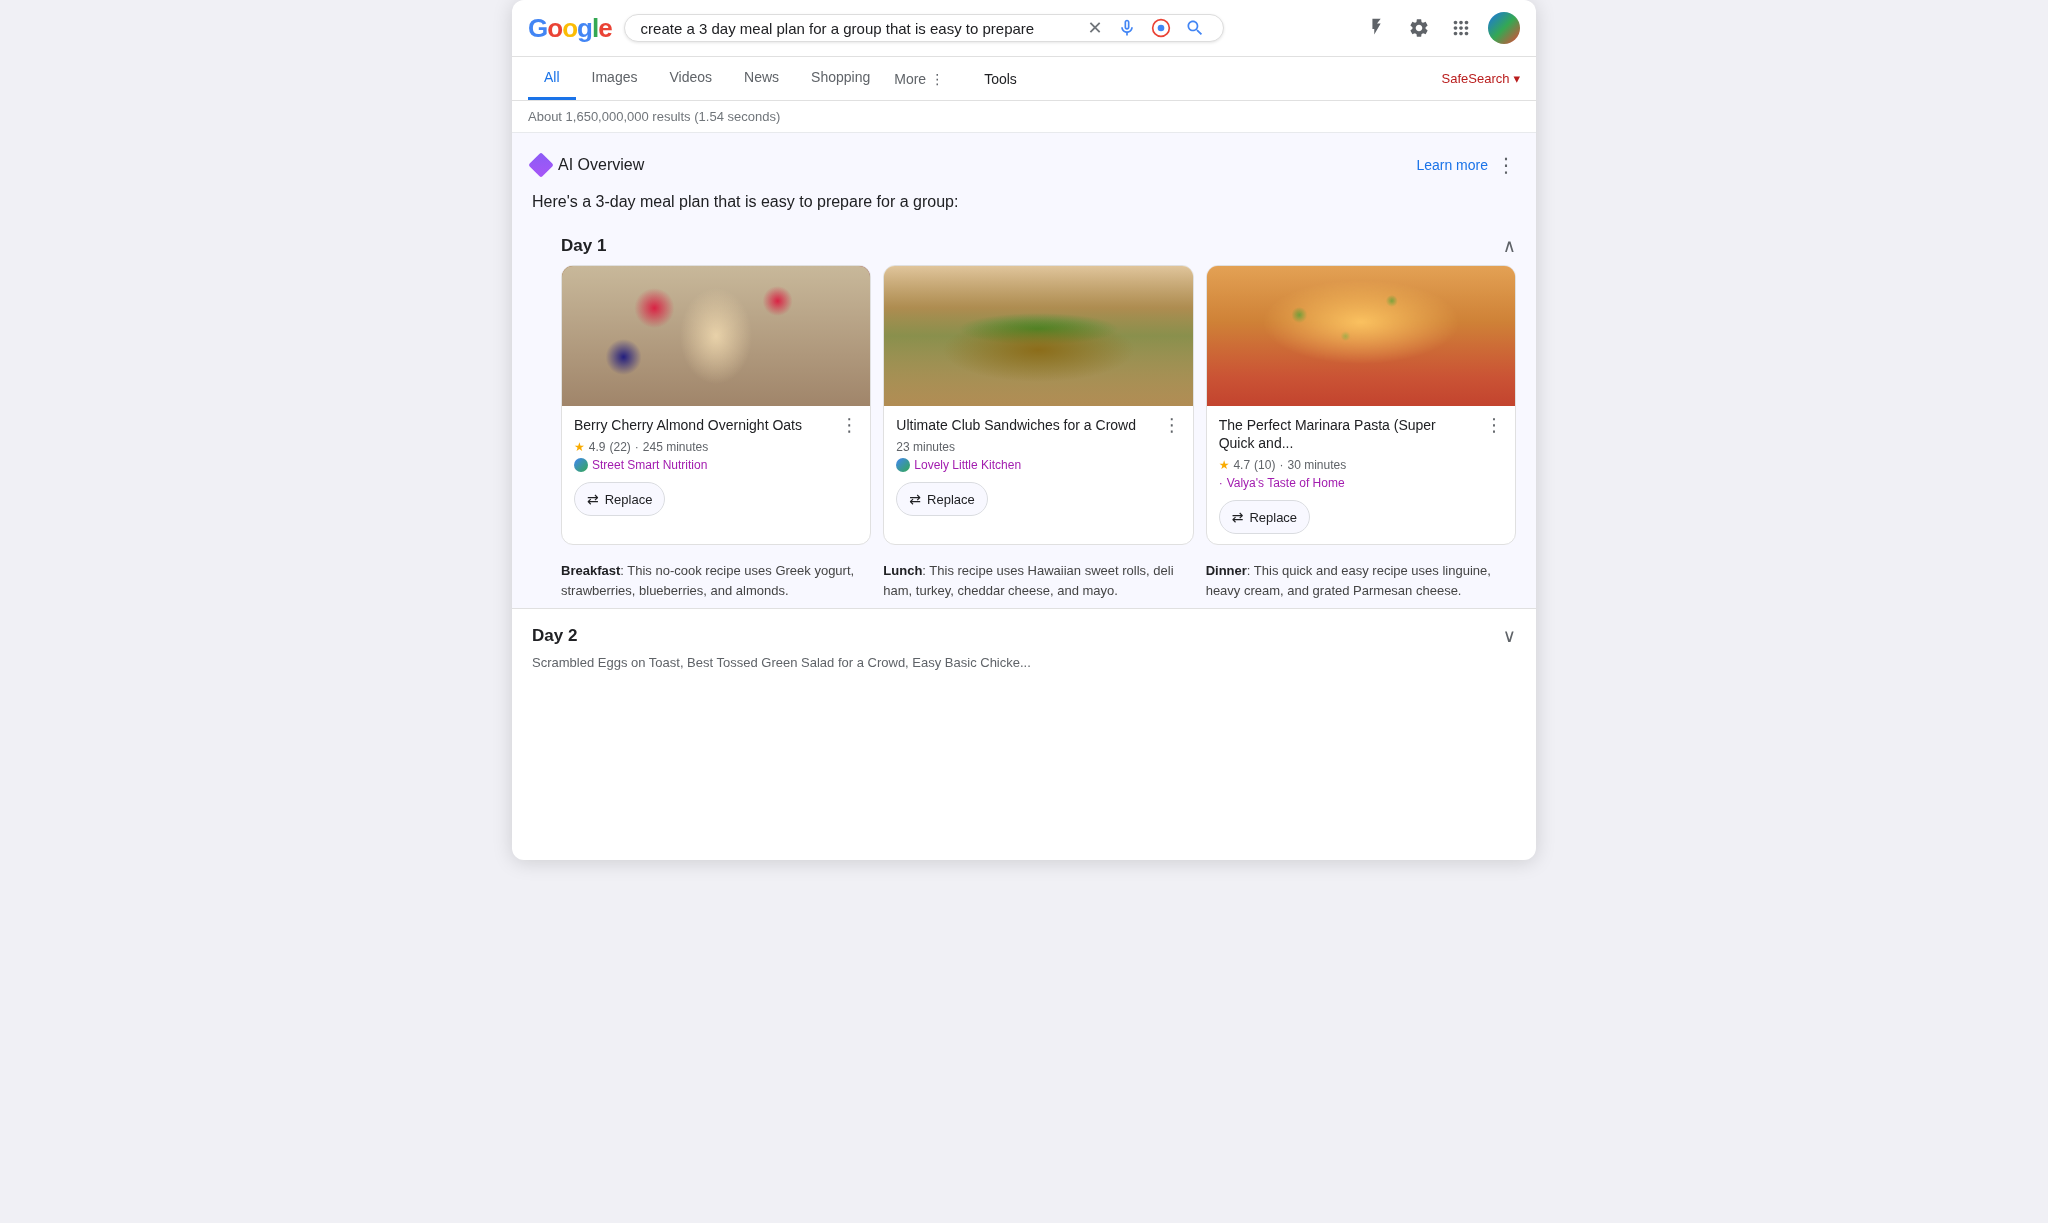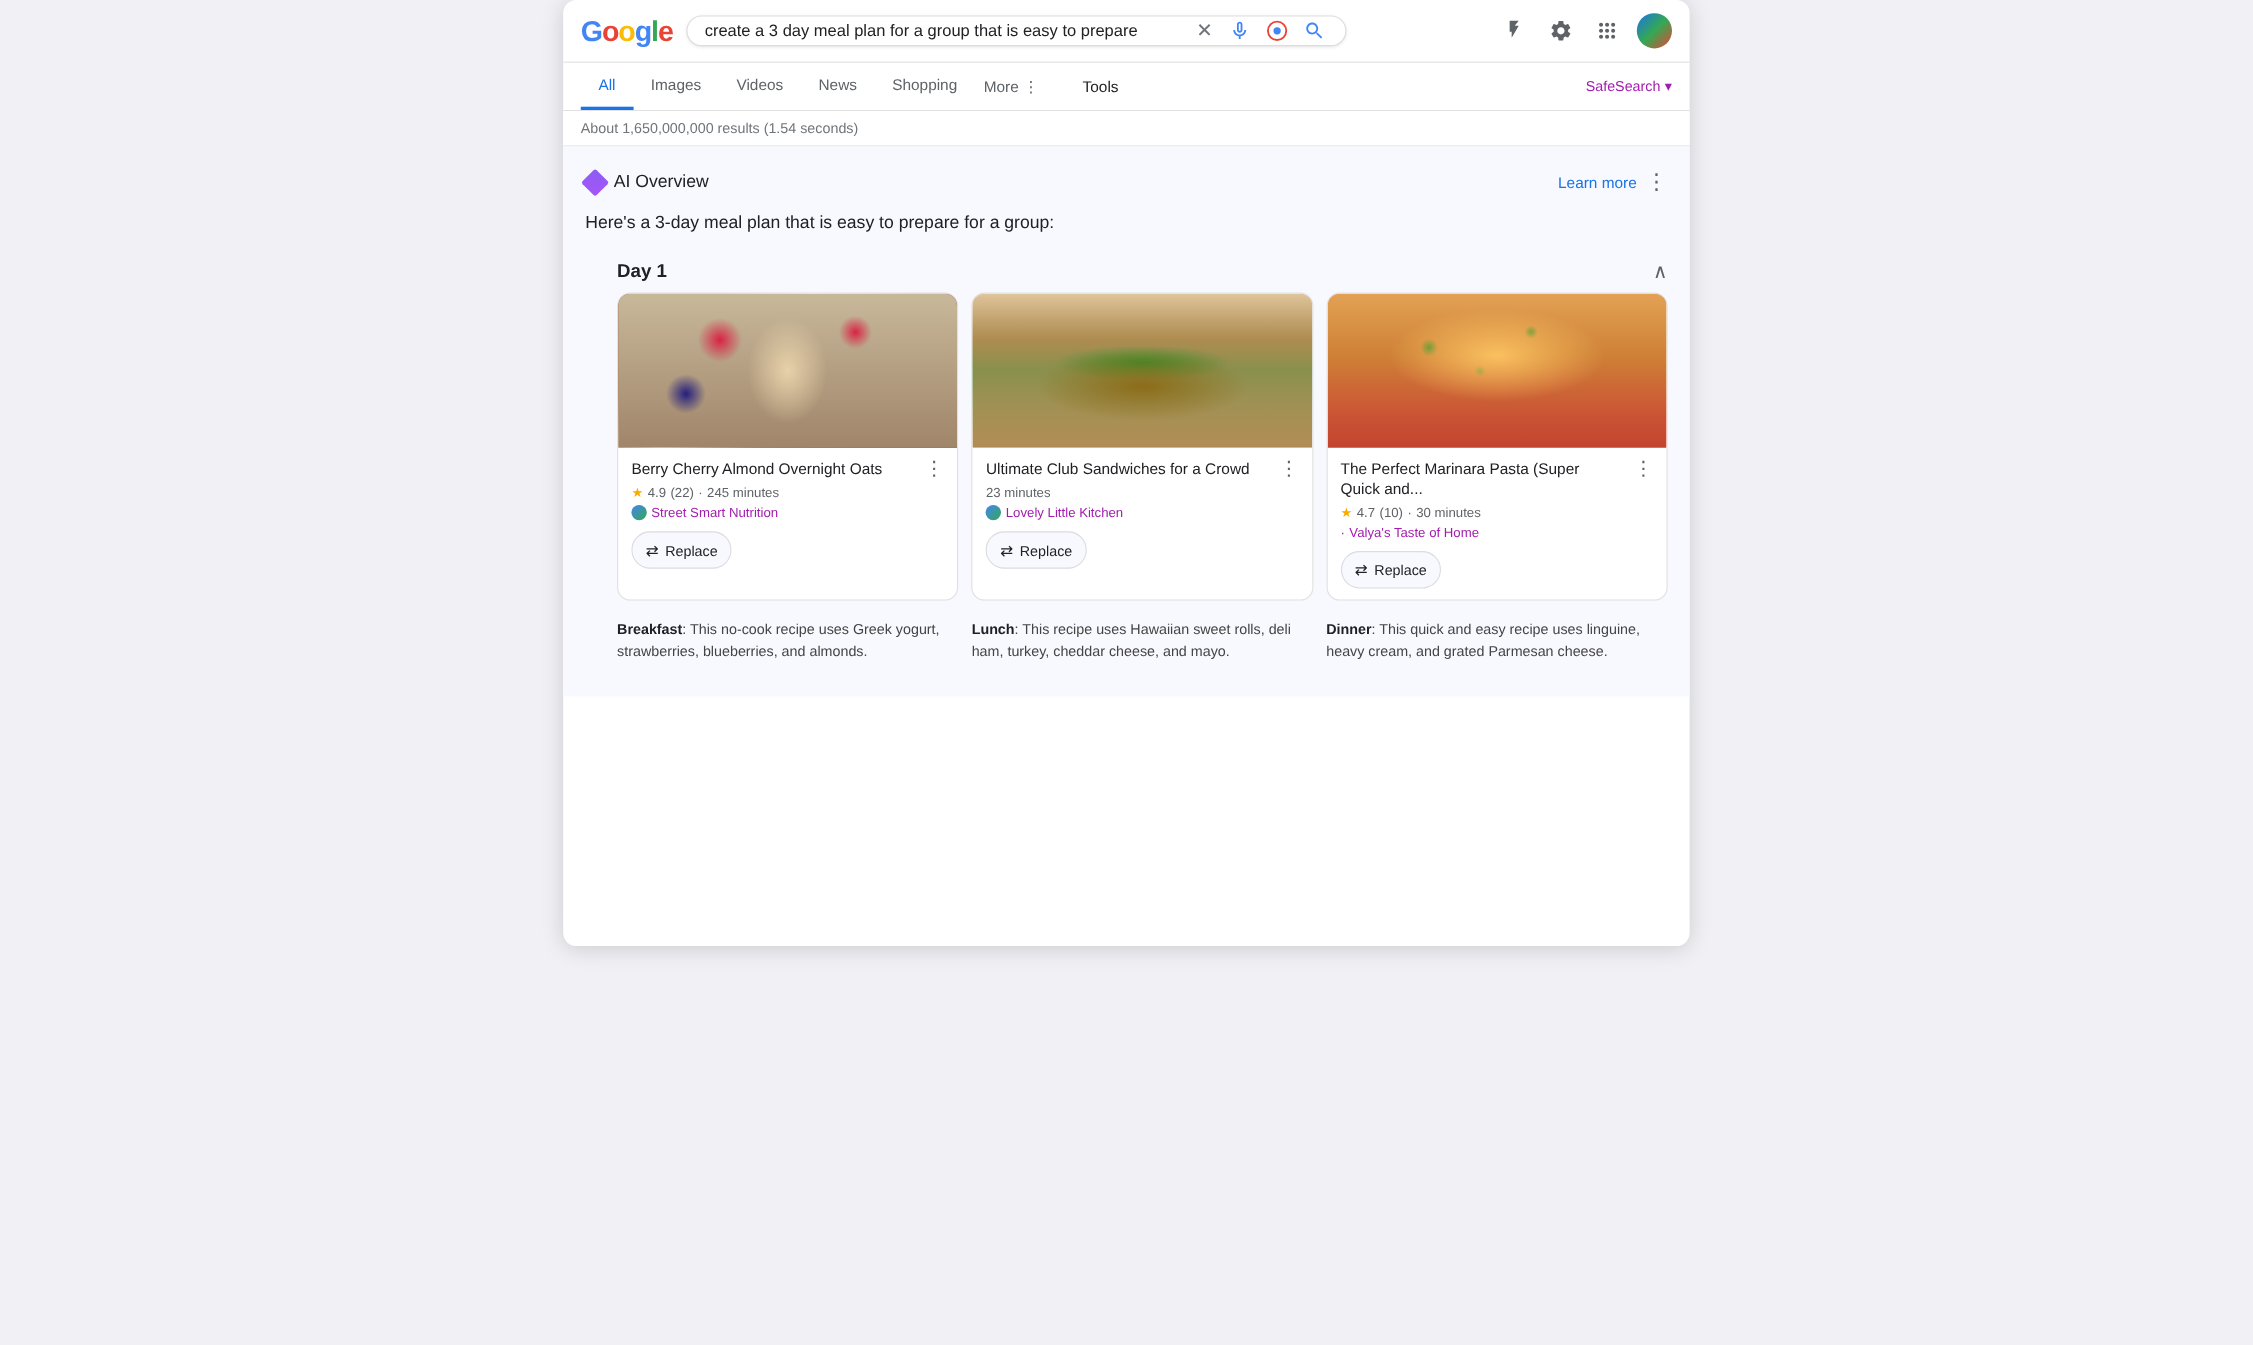--- a/index.html
+++ b/index.html
@@ -143,7 +143,7 @@
       align-items: center;
       gap: 4px;
       font-size: 13px;
-      color: #a21caf;
+      color: #b91c1c;
       cursor: pointer;
       background: none;
       border: none;

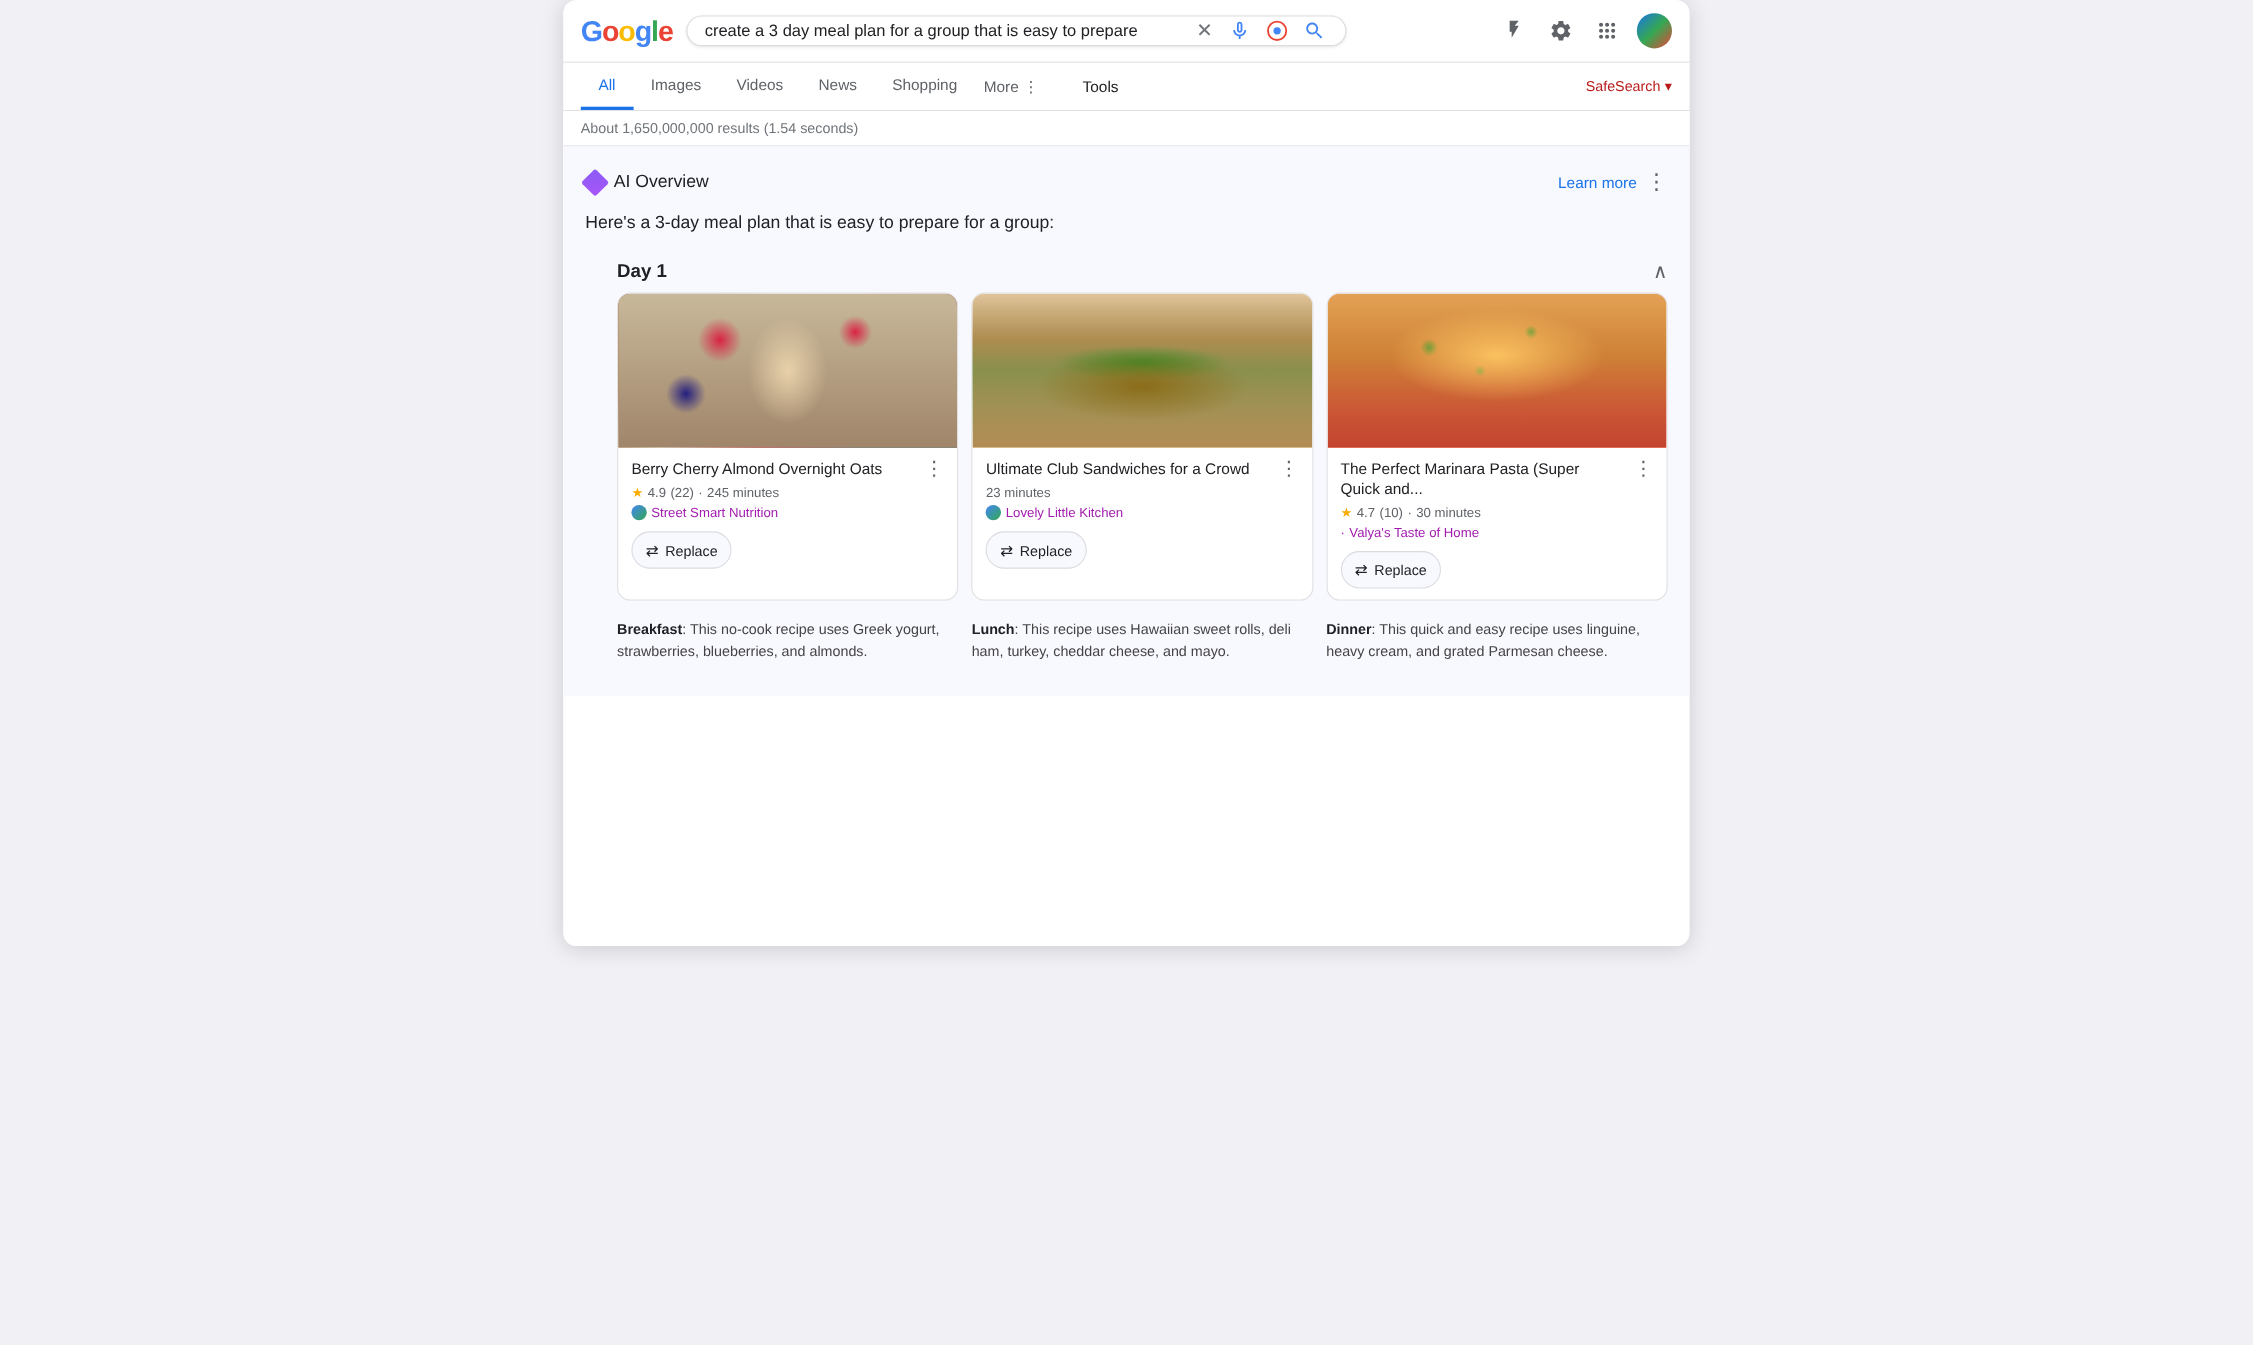--- a/index.html
+++ b/index.html
@@ -571,6 +571,15 @@
       </div>
     </div>
 
+    <div class="day2-section" style="margin: 0 -20px -24px; padding: 16px 20px;">
+      <div class="day2-header">
+        <span class="day-title">Day 2</span>
+        <span class="chevron">∨</span>
+      </div>
+      <div class="day2-content">
+        <span>Scrambled Eggs on Toast, Best Tossed Green Salad for a Crowd, Easy Basic Chicke...</span>
+      </div>
+    </div>
 
   </div>
 </div>

